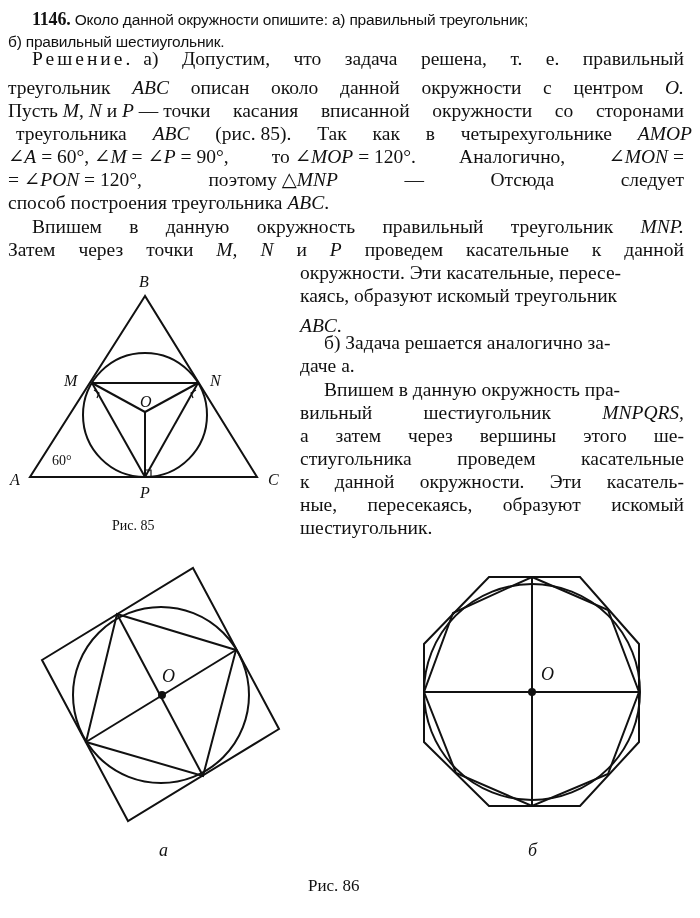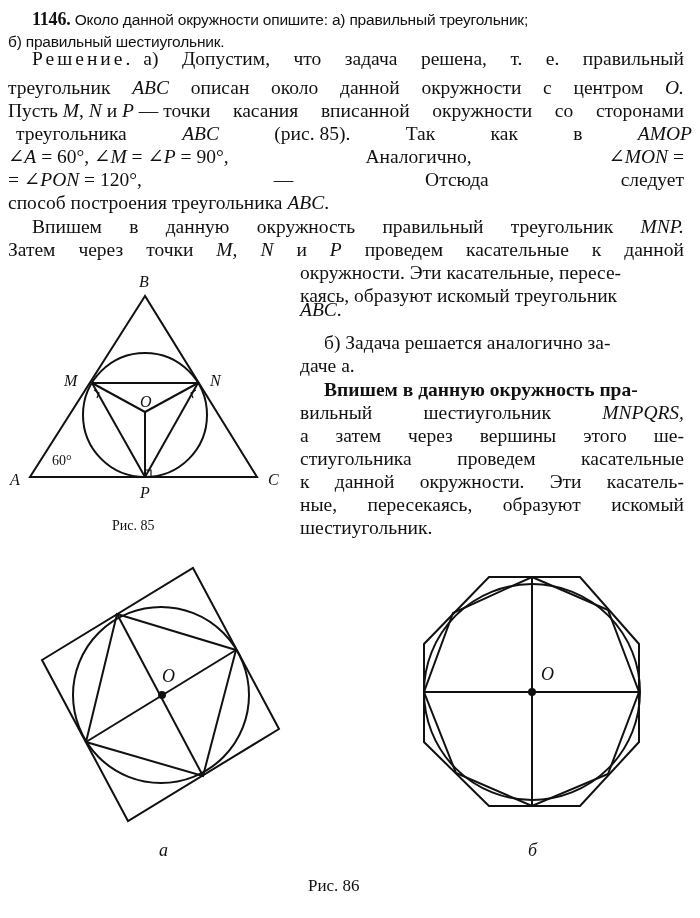--- a/index.html
+++ b/index.html
@@ -63,6 +63,7 @@
     <span>Так</span>
     <span>как</span>
     <span>в</span>
+    <span>четырехугольнике</span>
     <i>AMOP</i>
 </div>
 <div class="line just" style="left:8px;top:146px;width:676px;">

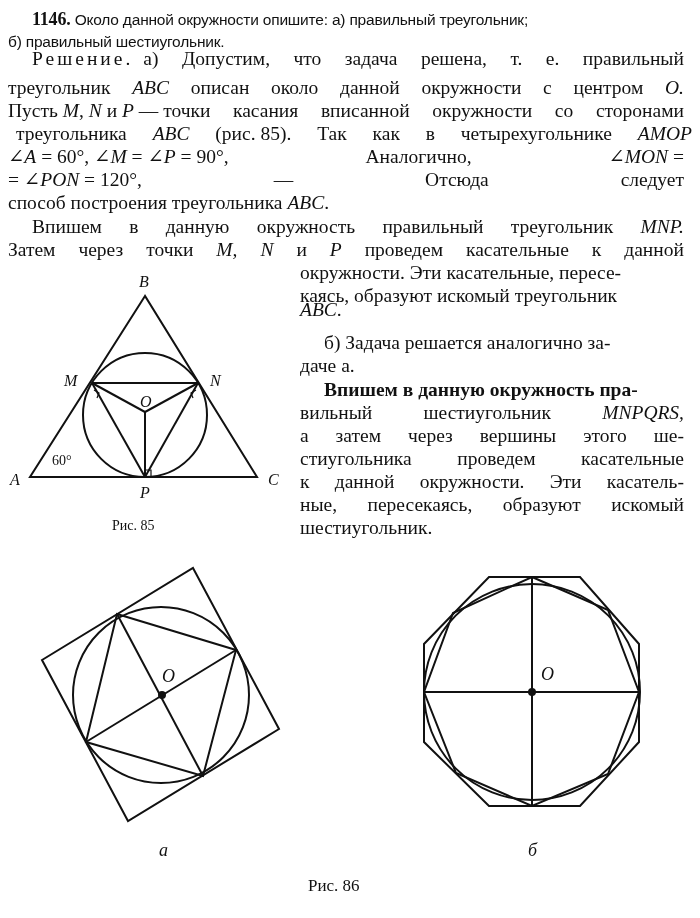--- a/index.html
+++ b/index.html
@@ -68,6 +68,7 @@
 </div>
 <div class="line just" style="left:8px;top:146px;width:676px;">
   <span>∠<i>A</i> = 60°, ∠<i>M</i> = ∠<i>P</i> = 90°,</span>
+    <span>то ∠<i>MOP</i> = 120°.</span>
     <span>Аналогично,</span>
     <span>∠<i>MON</i> =</span>
 </div>

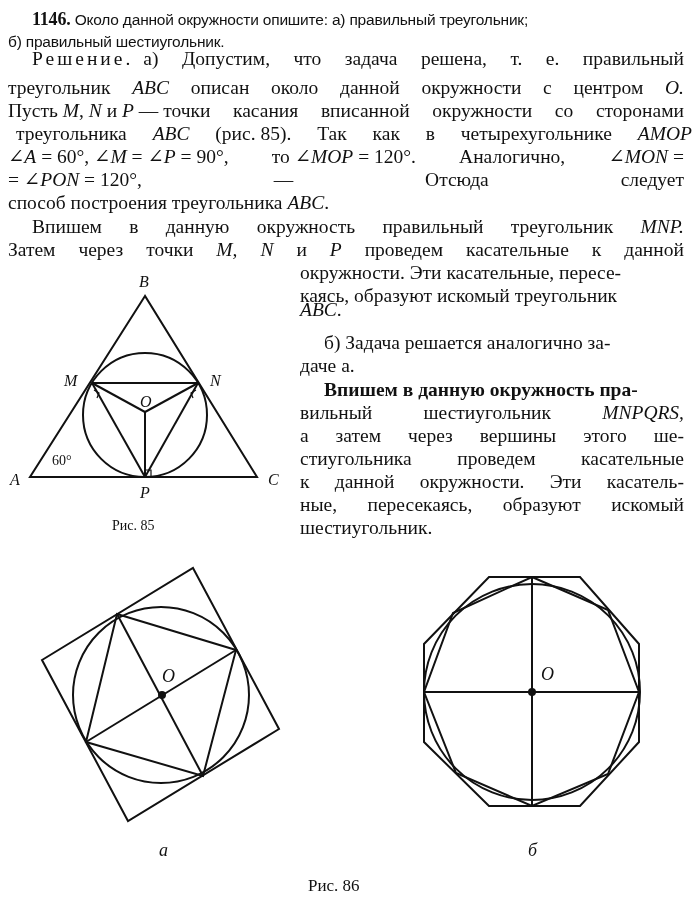--- a/index.html
+++ b/index.html
@@ -74,6 +74,7 @@
 </div>
 <div class="line just" style="left:8px;top:169px;width:676px;">
   <span>= ∠<i>PON</i> = 120°,</span>
+    <span>поэтому △<i>MNP</i></span>
     <span>—</span>
     <span>Отсюда</span>
     <span>следует</span>

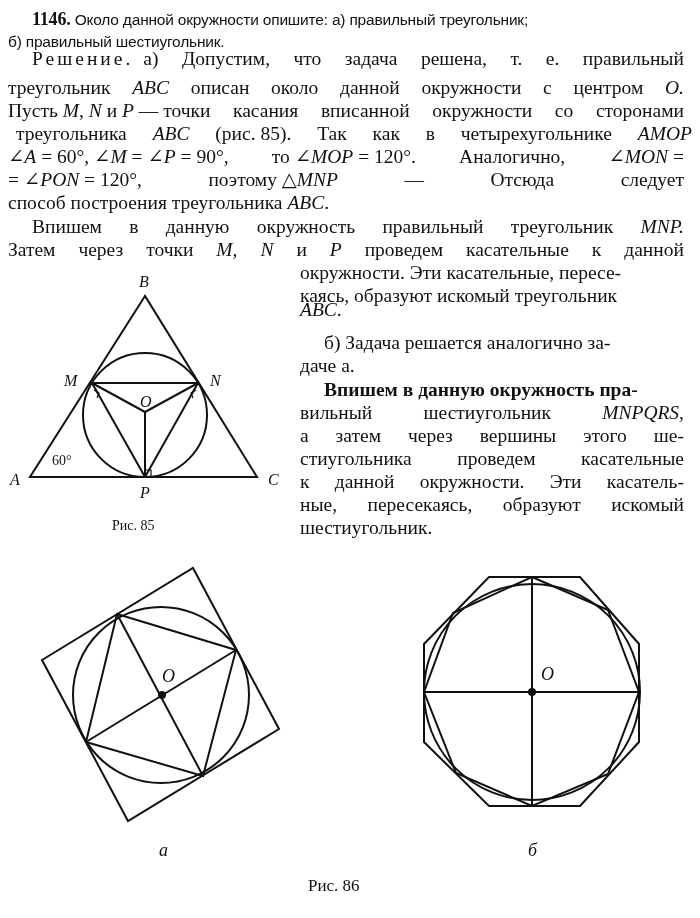--- a/index.html
+++ b/index.html
@@ -108,7 +108,7 @@
 <div>
   <div class="line" style="left:300px;top:262px;">окружности. Эти касательные, пересе-</div>
   <div class="line" style="left:300px;top:285px;">каясь, образуют искомый треугольник</div>
-  <div class="line" style="left:300px;top:299px;text-align:center;"><i>ABC</i>.</div>
+  <div class="line" style="left:300px;top:315px;text-align:center;"><i>ABC</i>.</div>
   <div class="line" style="left:324px;top:332px;">б) Задача решается аналогично за-</div>
   <div class="line" style="left:300px;top:355px;">даче а.</div>
   <div class="line" style="left:324px;top:379px;font-weight:bold;">Впишем в данную окружность пра-</div>

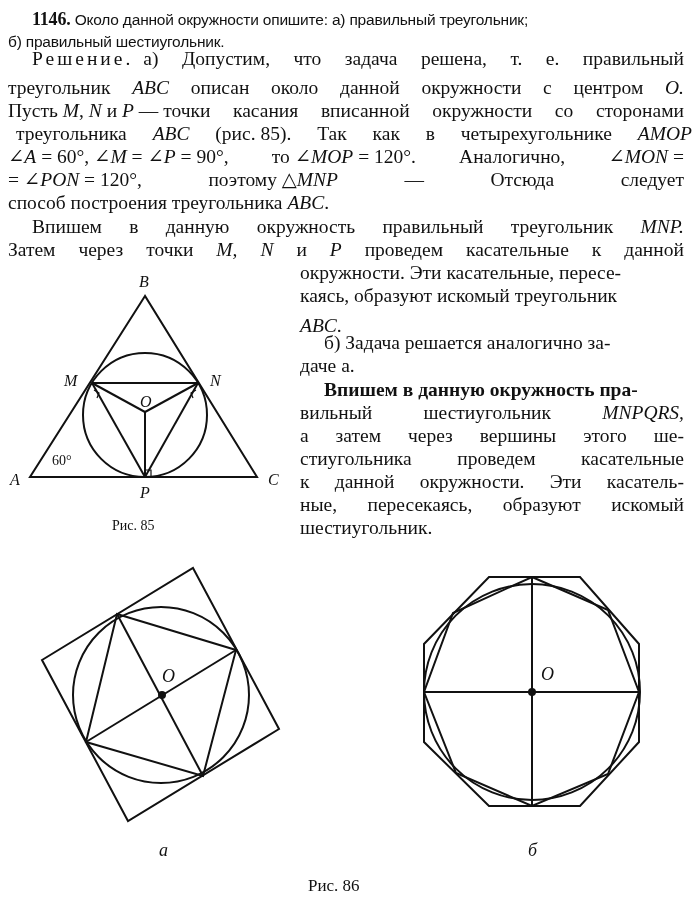--- a/index.html
+++ b/index.html
@@ -111,7 +111,7 @@
   <div class="line" style="left:300px;top:315px;text-align:center;"><i>ABC</i>.</div>
   <div class="line" style="left:324px;top:332px;">б) Задача решается аналогично за-</div>
   <div class="line" style="left:300px;top:355px;">даче а.</div>
-  <div class="line" style="left:324px;top:379px;font-weight:bold;">Впишем в данную окружность пра-</div>
+  <div class="line" style="left:324px;top:379px;">Впишем в данную окружность пра-</div>
   <div class="line just" style="left:300px;top:402px;width:384px;">
     <span>вильный</span>
       <span>шестиугольник</span>

